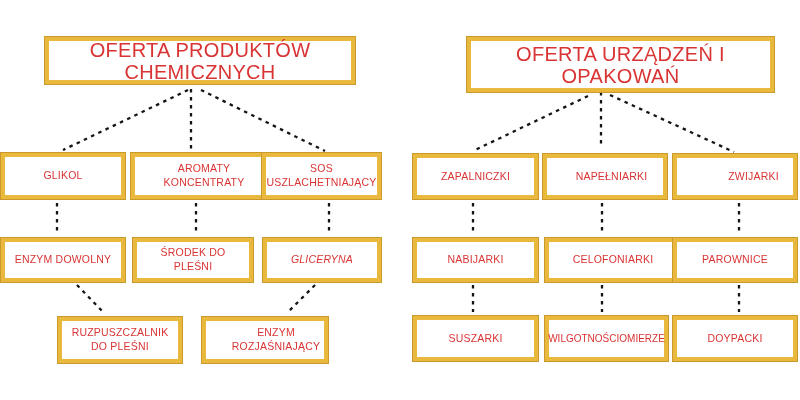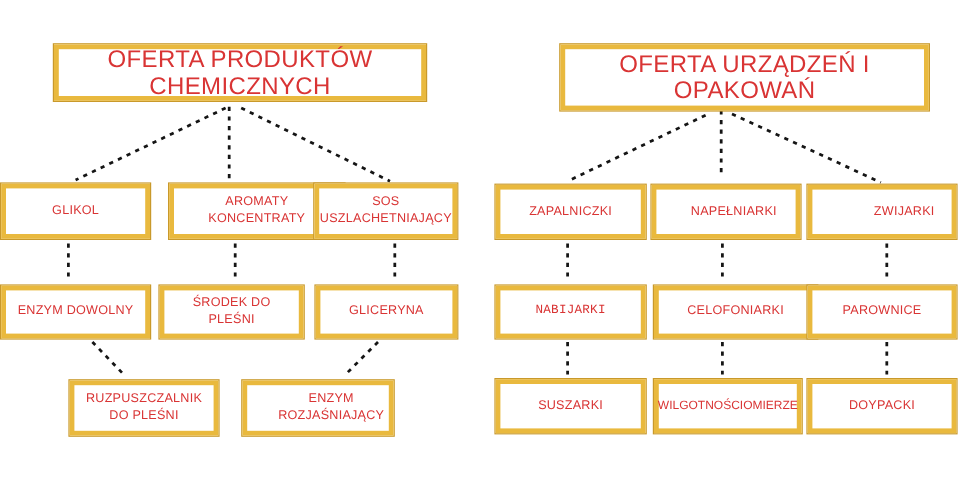--- a/index.html
+++ b/index.html
@@ -83,7 +83,7 @@
   <div class="node header" style="left:45px; top:37px; width:310px; height:47px;">OFERTA PRODUKTÓW CHEMICZNYCH</div>
 
   <div class="node" style="left:1px; top:153px; width:124px; height:46px;">GLIKOL</div>
-  <div class="node" style="left:131px; top:153px; width:146px; height:46px;margin-left:10px;">AROMATY KONCENTRATY</div>
+  <div class="node" style="left:131px; top:153px; width:146px; height:46px;">AROMATY KONCENTRATY</div>
   <div class="node" style="left:262px; top:153px; width:119px; height:46px;">SOS USZLACHETNIAJĄCY</div>
 
   <div class="node" style="left:1px; top:238px; width:124px; height:44px;">ENZYM DOWOLNY</div>

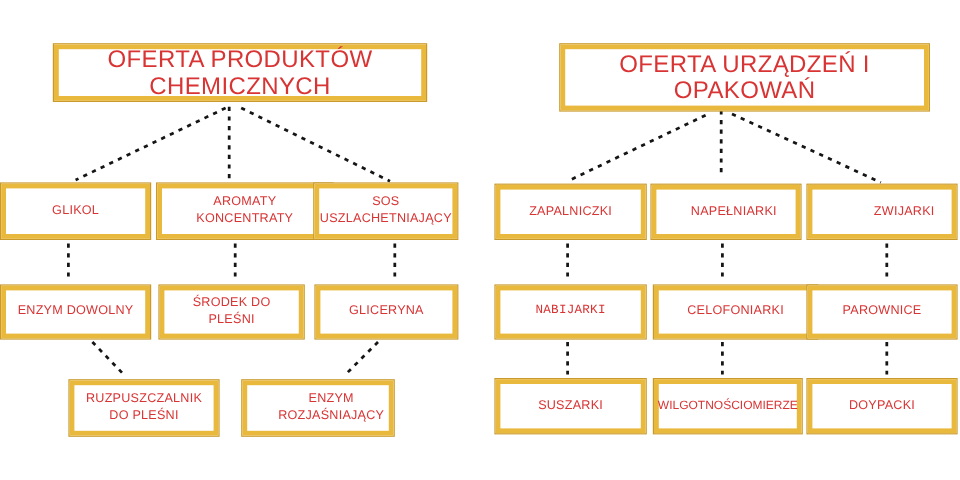--- a/index.html
+++ b/index.html
@@ -88,7 +88,7 @@
 
   <div class="node" style="left:1px; top:238px; width:124px; height:44px;">ENZYM DOWOLNY</div>
   <div class="node" style="left:133px; top:238px; width:120px; height:44px;">ŚRODEK DO PLEŚNI</div>
-  <div class="node" style="left:263px; top:238px; width:118px; height:44px;">GLICERYNA</div>
+  <div class="node" style="left:263px; top:238px; width:118px; height:44px;font-style:italic;">GLICERYNA</div>
 
   <div class="node" style="left:58px; top:317px; width:124px; height:46px;">RUZPUSZCZALNIK DO PLEŚNI</div>
   <div class="node" style="left:202px; top:317px; width:126px; height:46px;padding-left:25px;">ENZYM ROZJAŚNIAJĄCY</div>

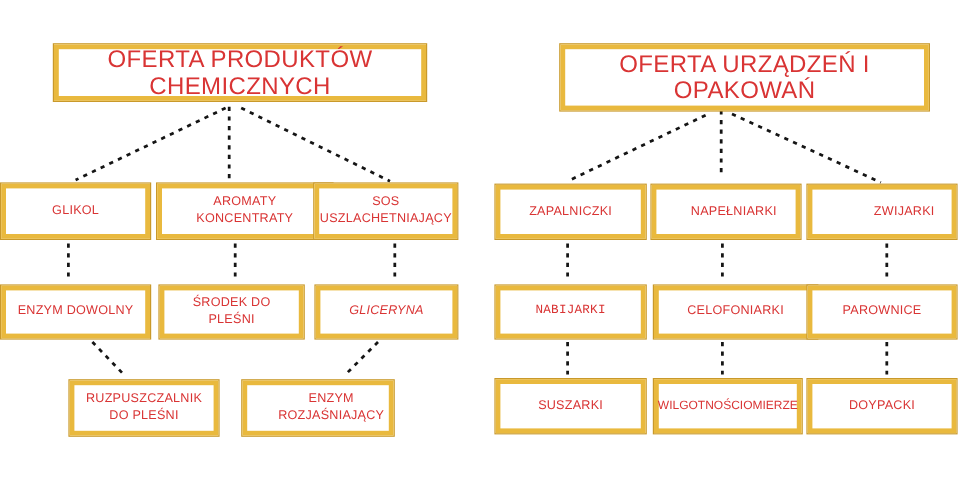--- a/index.html
+++ b/index.html
@@ -99,7 +99,7 @@
   <div class="node" style="left:543px; top:154px; width:124px; height:45px;padding-left:16px;">NAPEŁNIARKI</div>
   <div class="node" style="left:673px; top:154px; width:124px; height:45px;padding-left:40px;">ZWIJARKI</div>
 
-  <div class="node" style="left:413px; top:238px; width:125px; height:44px;font-family:Liberation Mono, monospace;">NABIJARKI</div>
+  <div class="node" style="left:413px; top:238px; width:125px; height:44px;">NABIJARKI</div>
   <div class="node" style="left:545px; top:238px; width:136px; height:44px;">CELOFONIARKI</div>
   <div class="node" style="left:673px; top:238px; width:124px; height:44px;">PAROWNICE</div>
 

